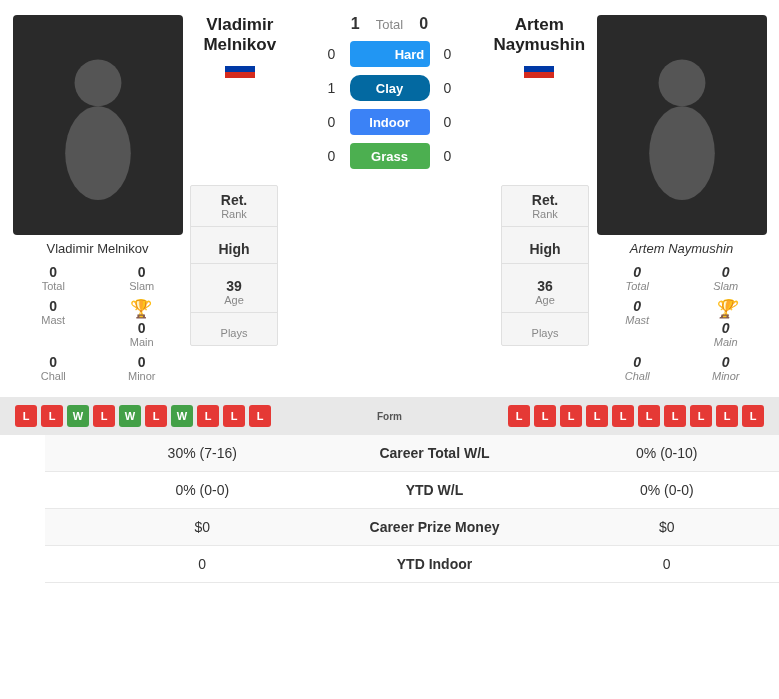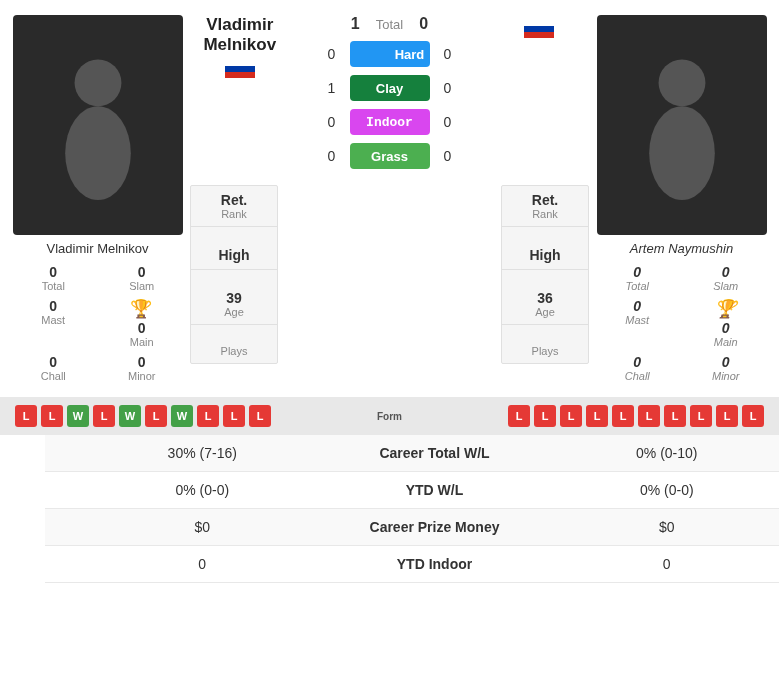--- a/index.html
+++ b/index.html
@@ -364,6 +364,7 @@
         </div>
 
         <div style="flex:1; text-align:center;">
+          <div style="font-size:17px; font-weight:bold; color:#222;">Artem<br>Naymushin</div>
           
           <svg class="flag-ru" viewBox="0 0 30 18" xmlns="http://www.w3.org/2000/svg" style="margin-top:5px;">
             <rect width="30" height="6" fill="#fff"></rect>

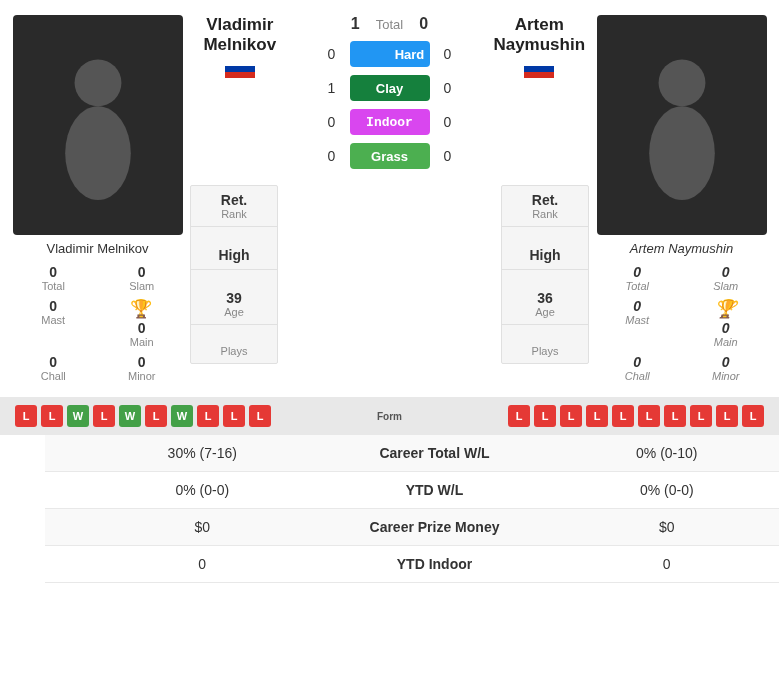--- a/index.html
+++ b/index.html
@@ -100,7 +100,7 @@
     }
 
     .badge-hard { background: #2196F3; padding-left: 40px; }
-    .badge-clay { background: #15803d; }
+    .badge-clay { background: #0369a1; border-radius: 10px; }
     .badge-indoor { background: #d946ef; font-family: Liberation Mono, monospace; }
     .badge-grass { background: #4CAF50; }
 

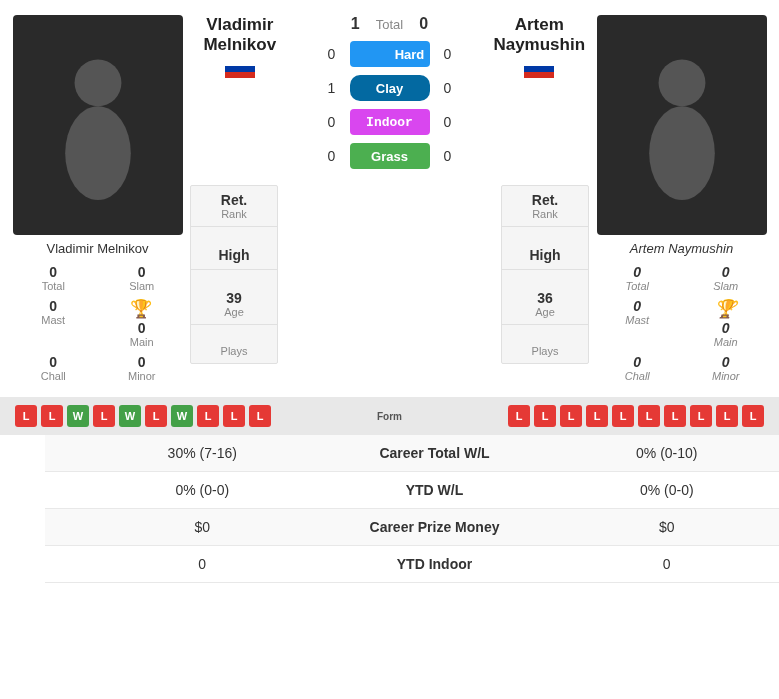--- a/index.html
+++ b/index.html
@@ -101,7 +101,7 @@
 
     .badge-hard { background: #2196F3; padding-left: 40px; }
     .badge-clay { background: #0369a1; border-radius: 10px; }
-    .badge-indoor { background: #d946ef; font-family: Liberation Mono, monospace; }
+    .badge-indoor { background: #3b82f6; }
     .badge-grass { background: #4CAF50; }
 
     .total-row {

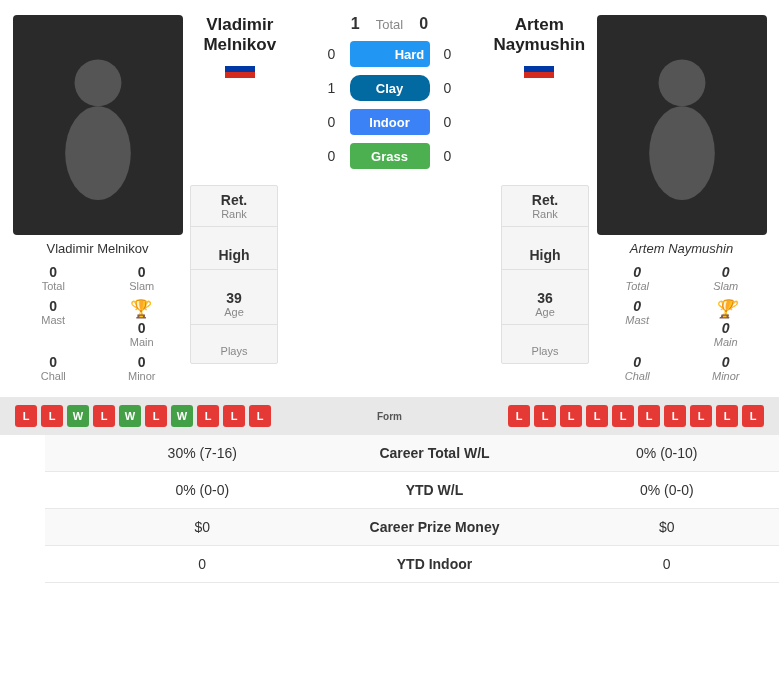--- a/index.html
+++ b/index.html
@@ -132,7 +132,7 @@
       display: flex;
       flex-direction: column;
       align-items: center;
-      gap: 14px;
+      gap: 8px;
     }
 
     .card-row {

